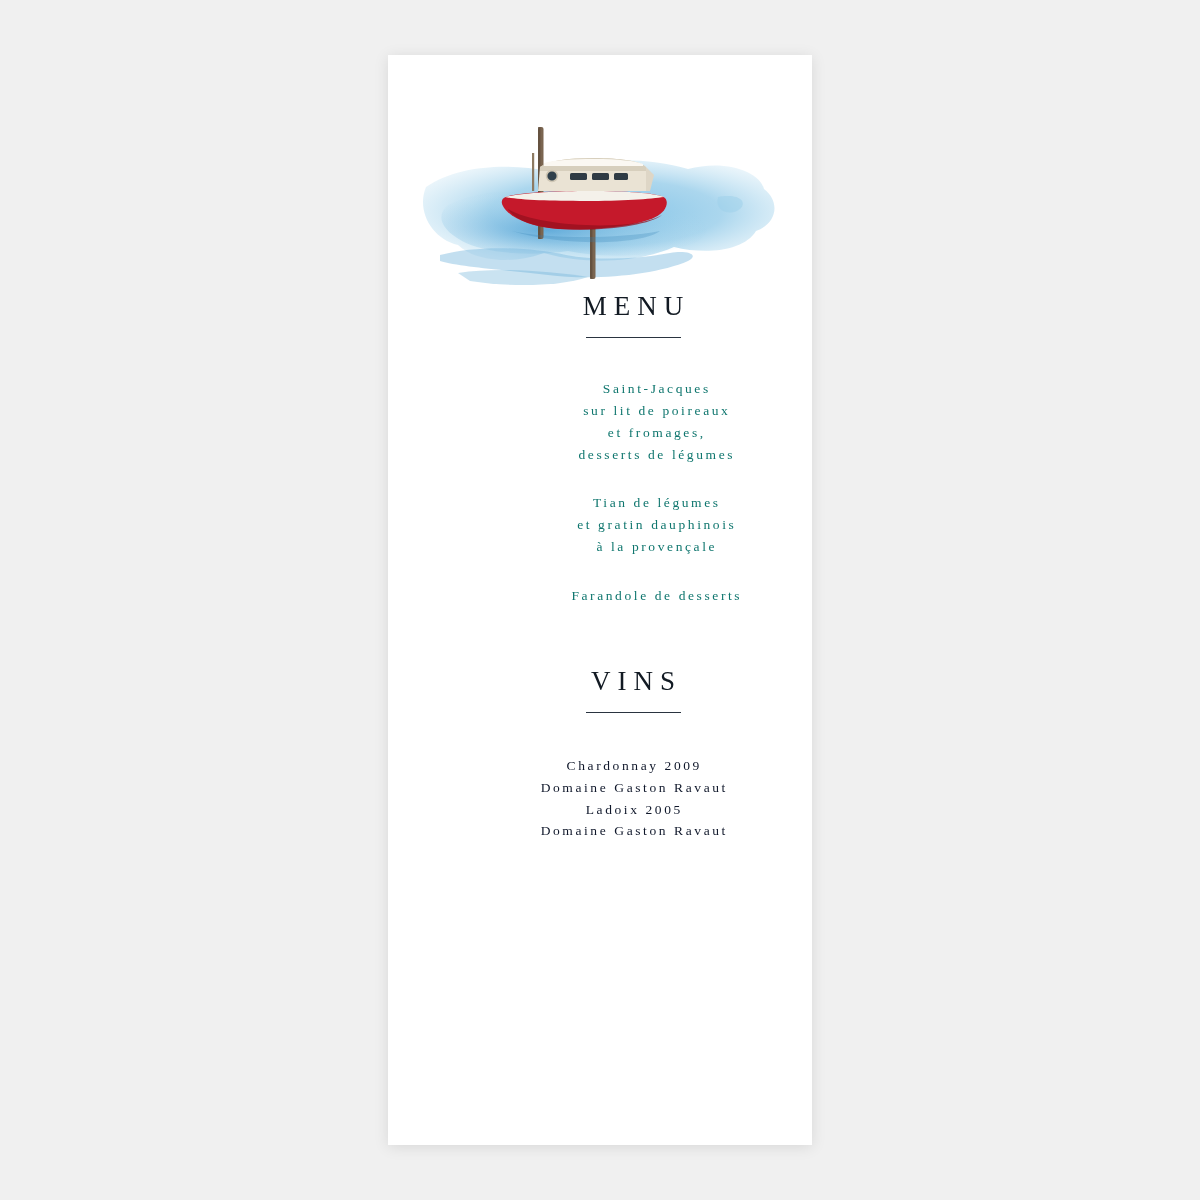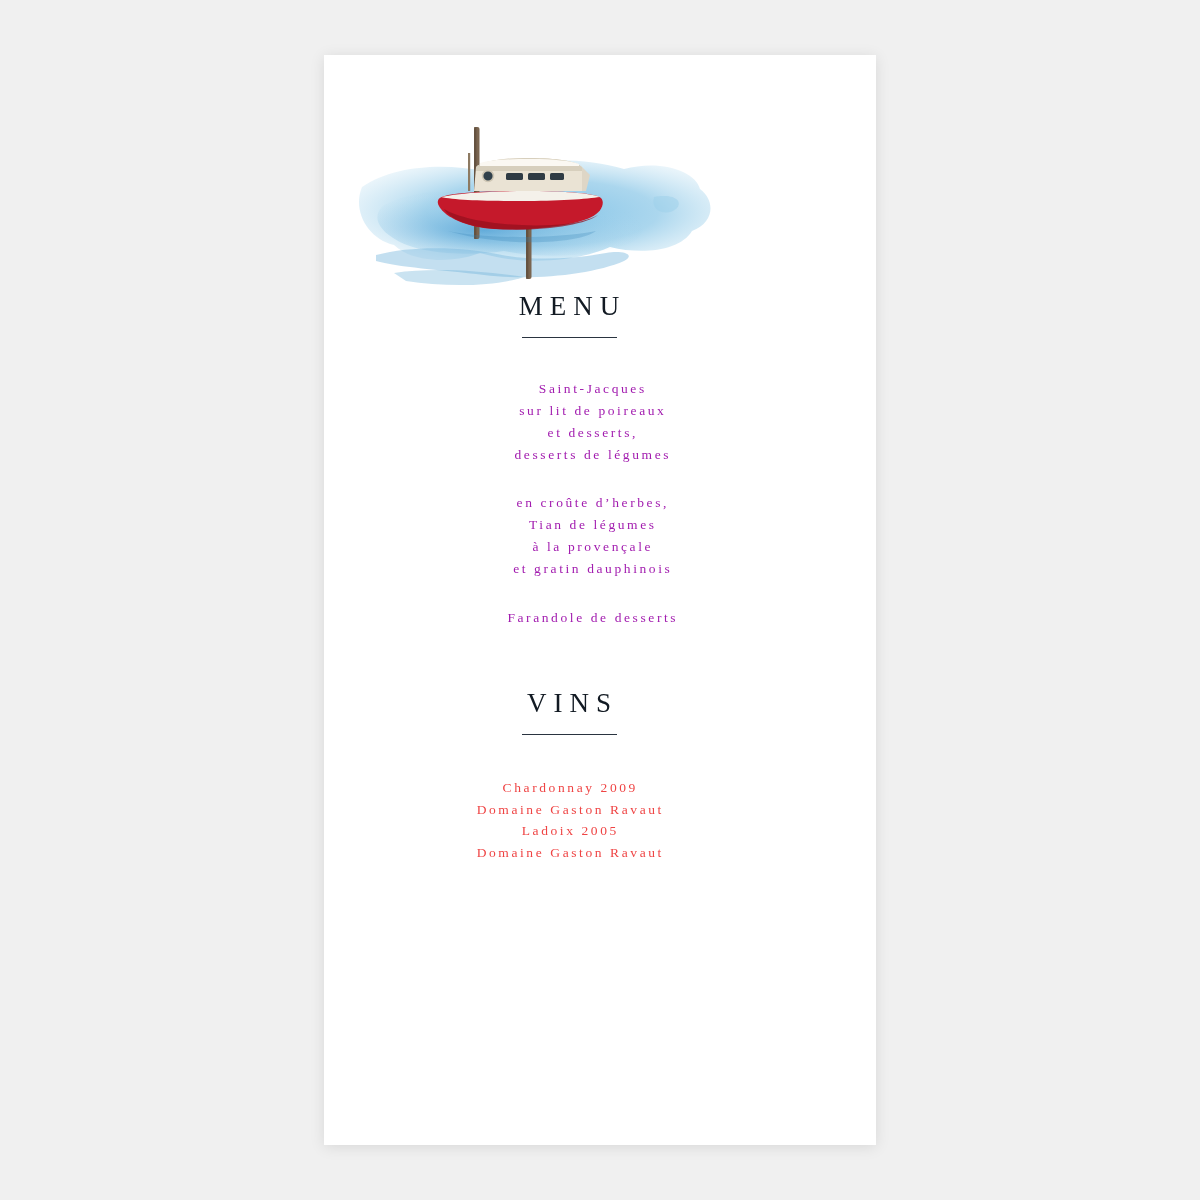--- a/index.html
+++ b/index.html
@@ -25,7 +25,7 @@
 
   .card {
     position: relative;
-    width: 552px;
+    width: 424px;
     height: 1090px;
     background: #ffffff;
     box-shadow: 0 2px 14px rgba(0,0,0,0.10);

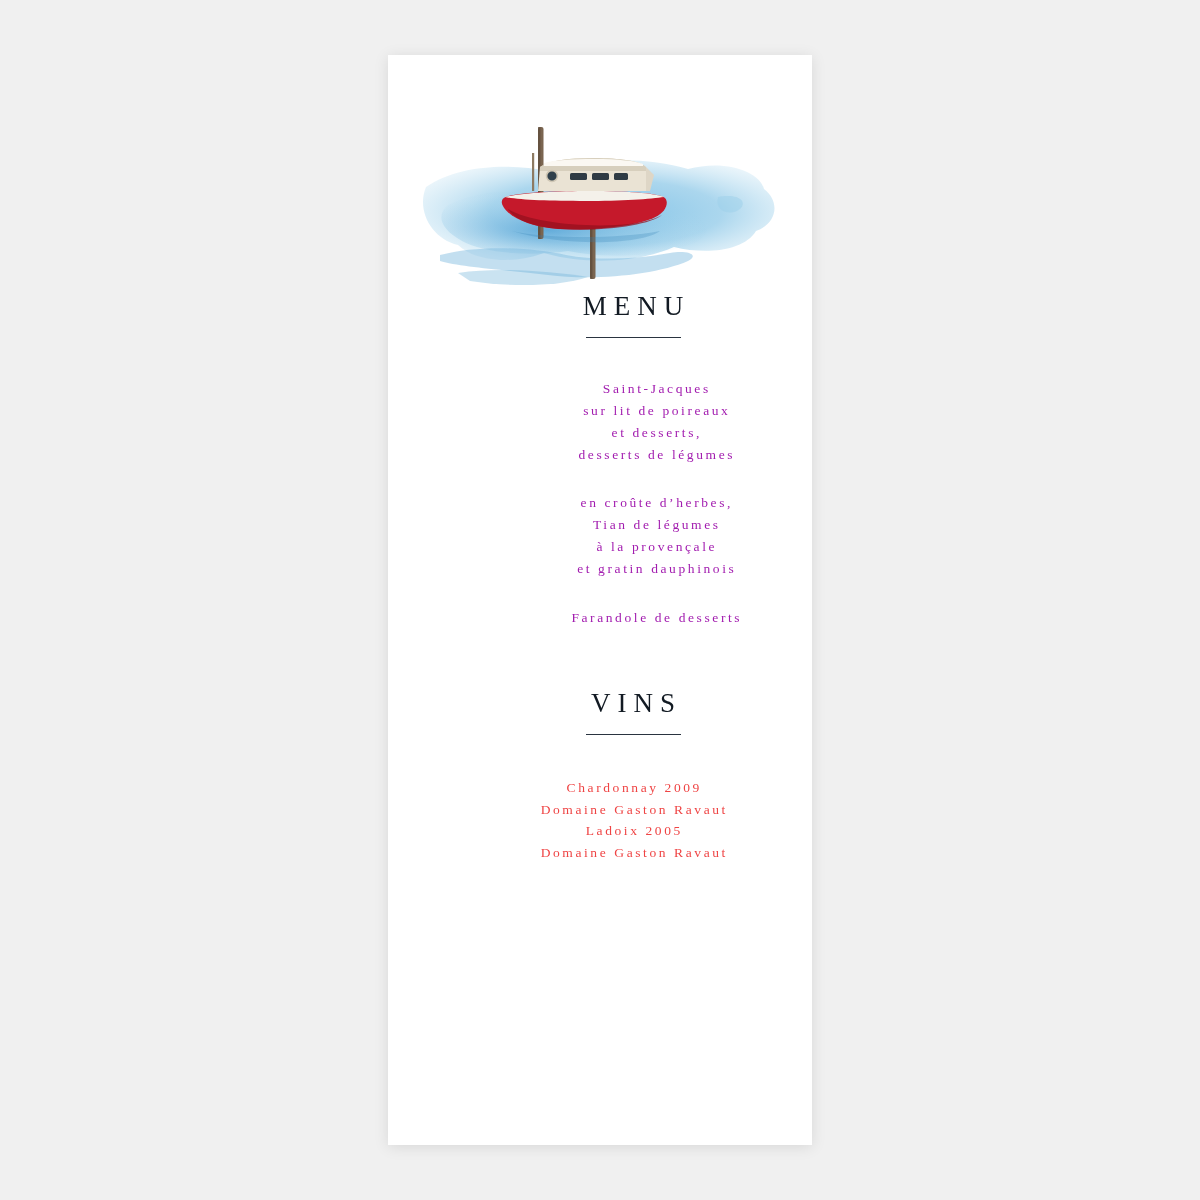--- a/index.html
+++ b/index.html
@@ -93,7 +93,7 @@
     letter-spacing: 2.6px;
     text-indent: 2.6px;
     line-height: 1.62;
-    color: #a21caf;
+    color: #0f766e;
     white-space: nowrap;
     padding-left: 45px;
   }

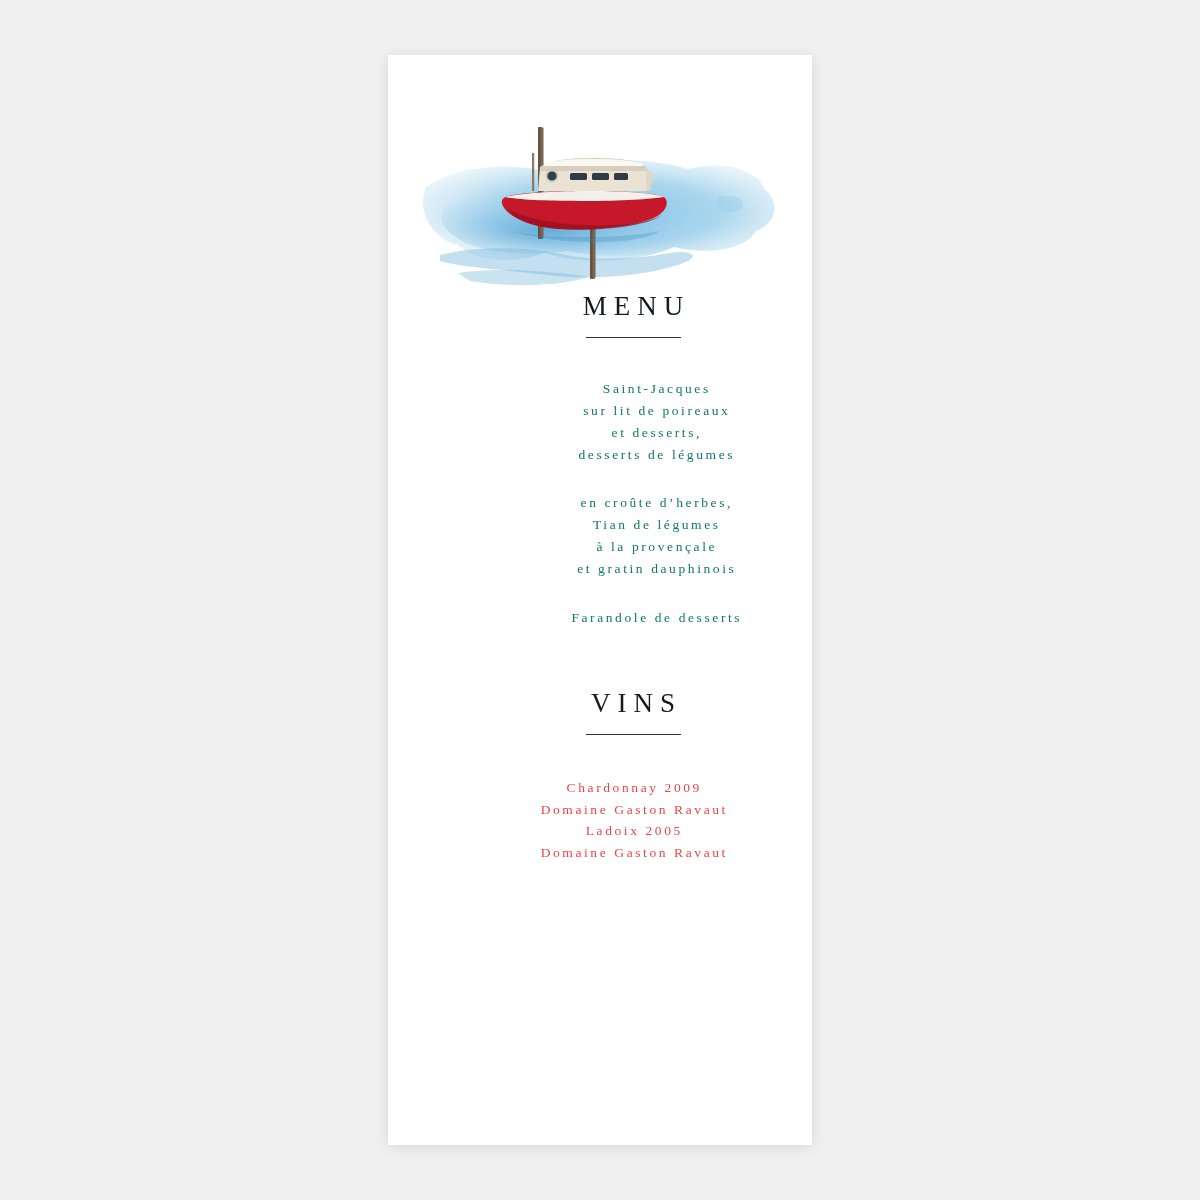--- a/index.html
+++ b/index.html
@@ -199,7 +199,7 @@
         <div class="course">
           <div class="course-line">Saint-Jacques</div>
           <div class="course-line">sur lit de poireaux</div>
-          <div class="course-line">et desserts,</div>
+          <div class="course-line">et fromages,</div>
           <div class="course-line">desserts de légumes</div>
         </div>
 

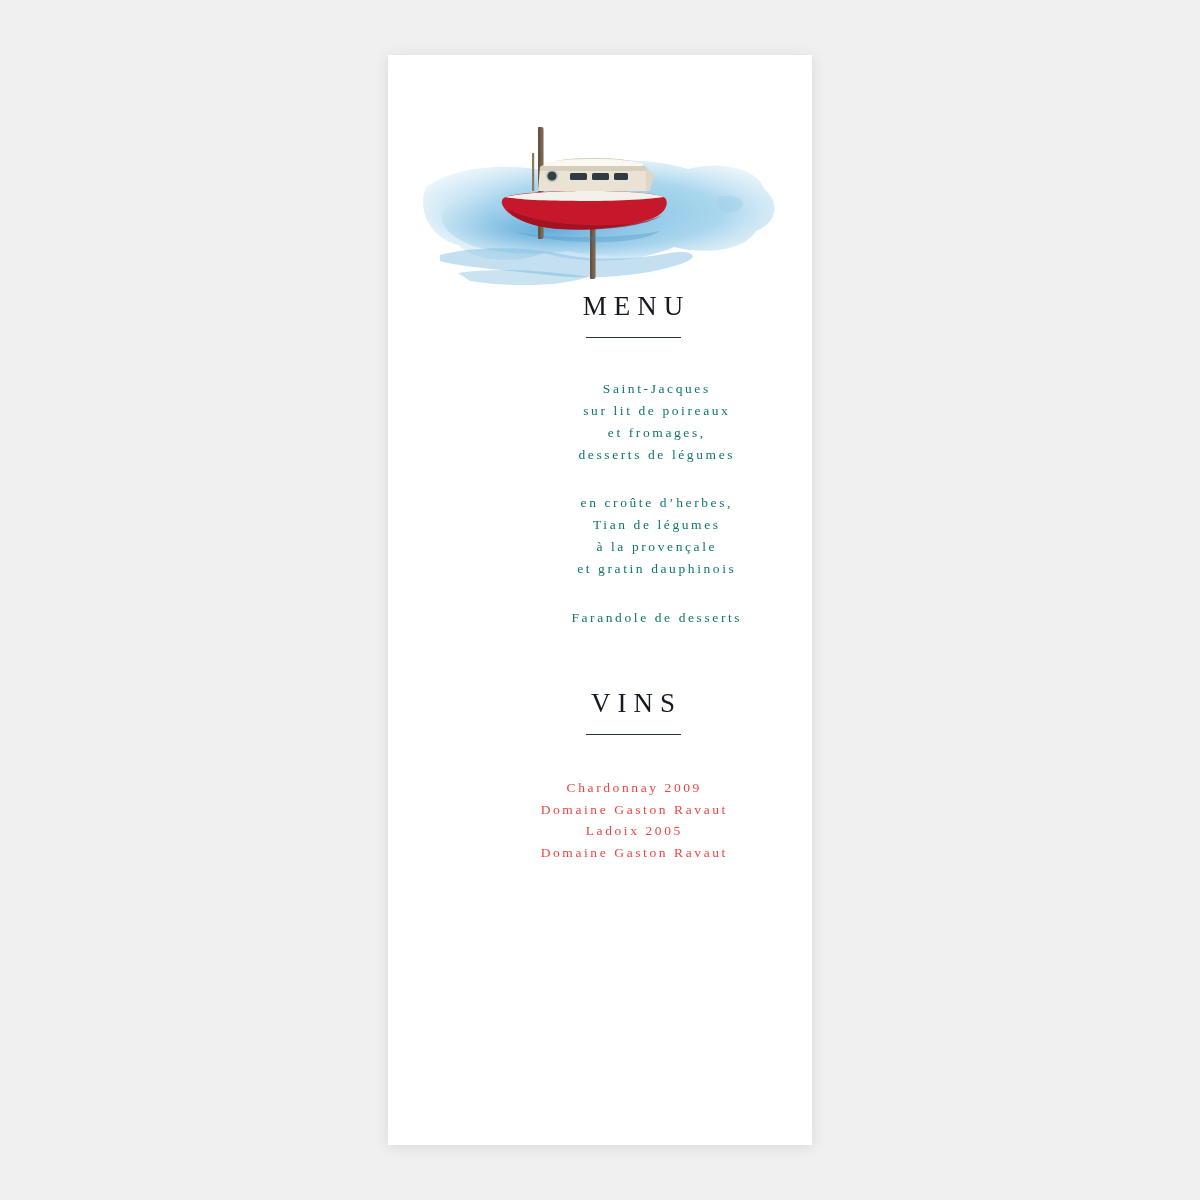--- a/index.html
+++ b/index.html
@@ -204,7 +204,6 @@
         </div>
 
         <div class="course">
-          <div class="course-line">en croûte d’herbes,</div>
           <div class="course-line">Tian de légumes</div>
           <div class="course-line">à la provençale</div>
           <div class="course-line">et gratin dauphinois</div>

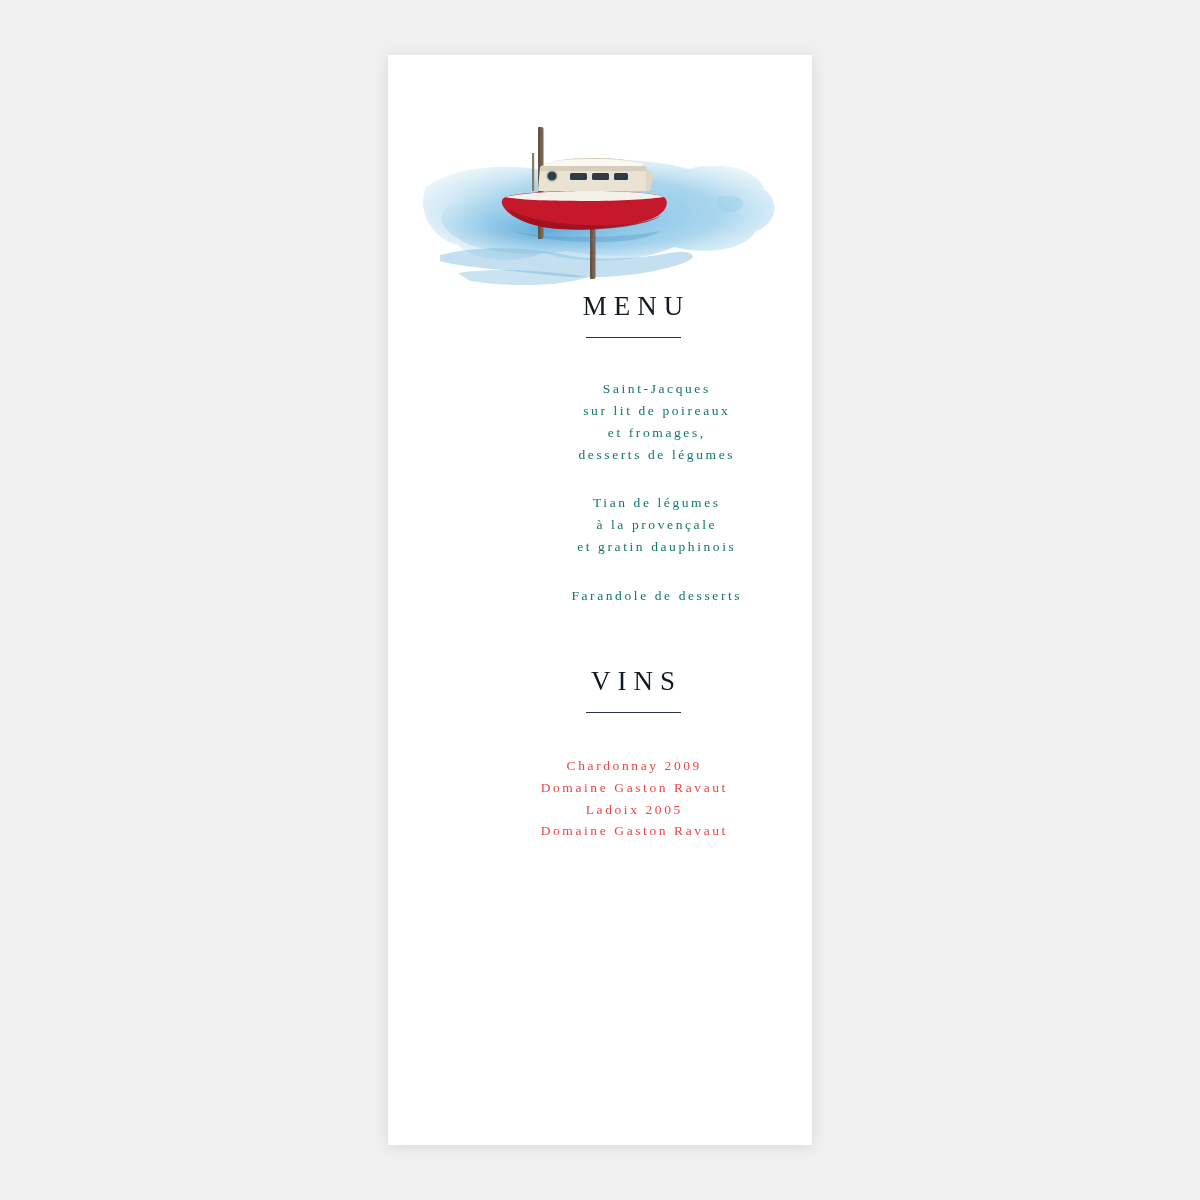--- a/index.html
+++ b/index.html
@@ -205,8 +205,8 @@
 
         <div class="course">
           <div class="course-line">Tian de légumes</div>
+          <div class="course-line">et gratin dauphinois</div>
           <div class="course-line">à la provençale</div>
-          <div class="course-line">et gratin dauphinois</div>
         </div>
 
         <div class="course">

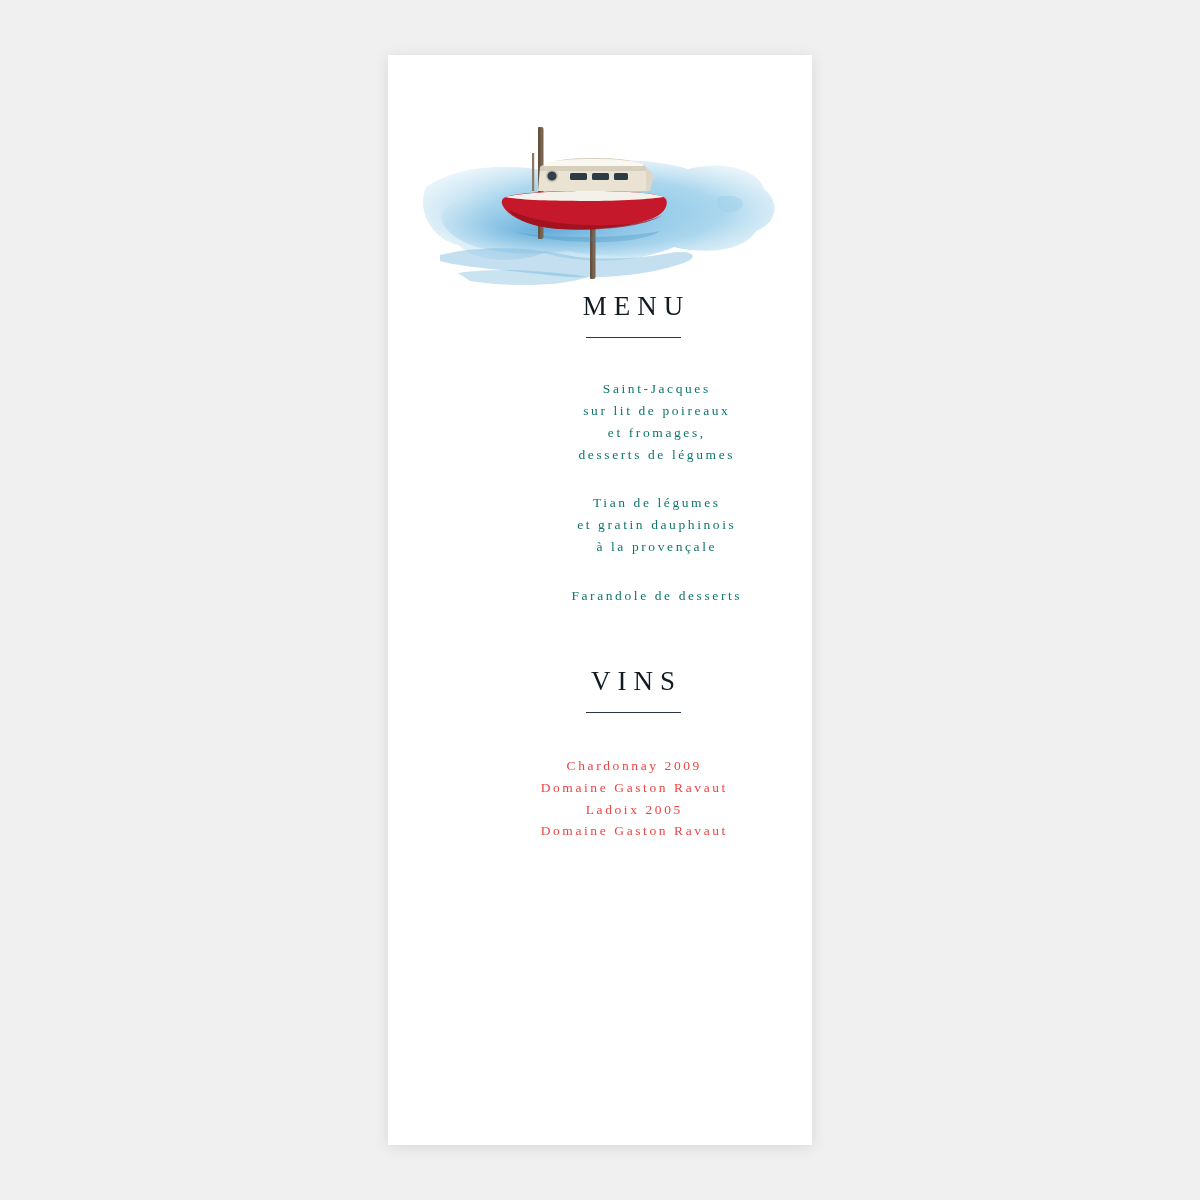--- a/index.html
+++ b/index.html
@@ -111,7 +111,7 @@
     letter-spacing: 2.6px;
     text-indent: 2.6px;
     line-height: 1.62;
-    color: #ef4444;
+    color: #0f172a;
     white-space: nowrap;
   }
 </style>

